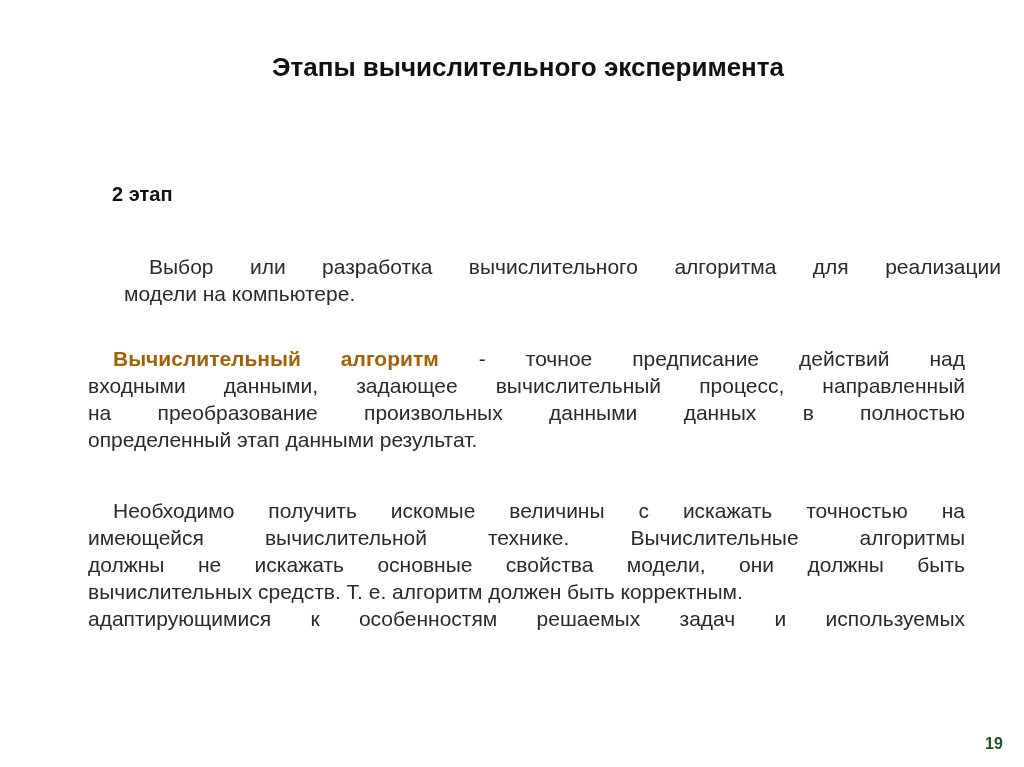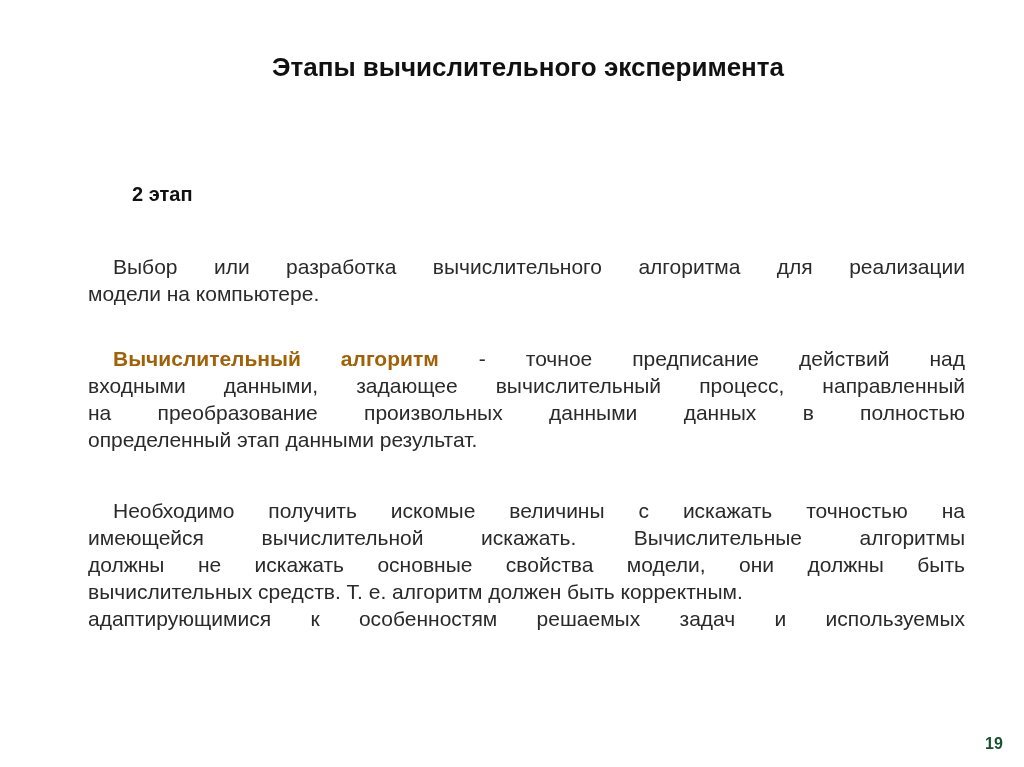--- a/index.html
+++ b/index.html
@@ -12,7 +12,7 @@
     font-weight: bold; font-size: 26px; color: #111; padding-left: 32px; box-sizing: border-box;
   }
   .stage {
-    position: absolute; left: 112px; top: 183px; font-weight: bold; font-size: 20px; color: #111; margin-left: 20px;
+    position: absolute; left: 112px; top: 183px; font-weight: bold; font-size: 20px; color: #111;
   }
   .para { position: absolute; left: 88px; width: 877px; font-size: 21px; line-height: 27px; color: #2a2a2a; }
   .line { display: block; text-align: justify; text-align-last: justify; white-space: nowrap; }

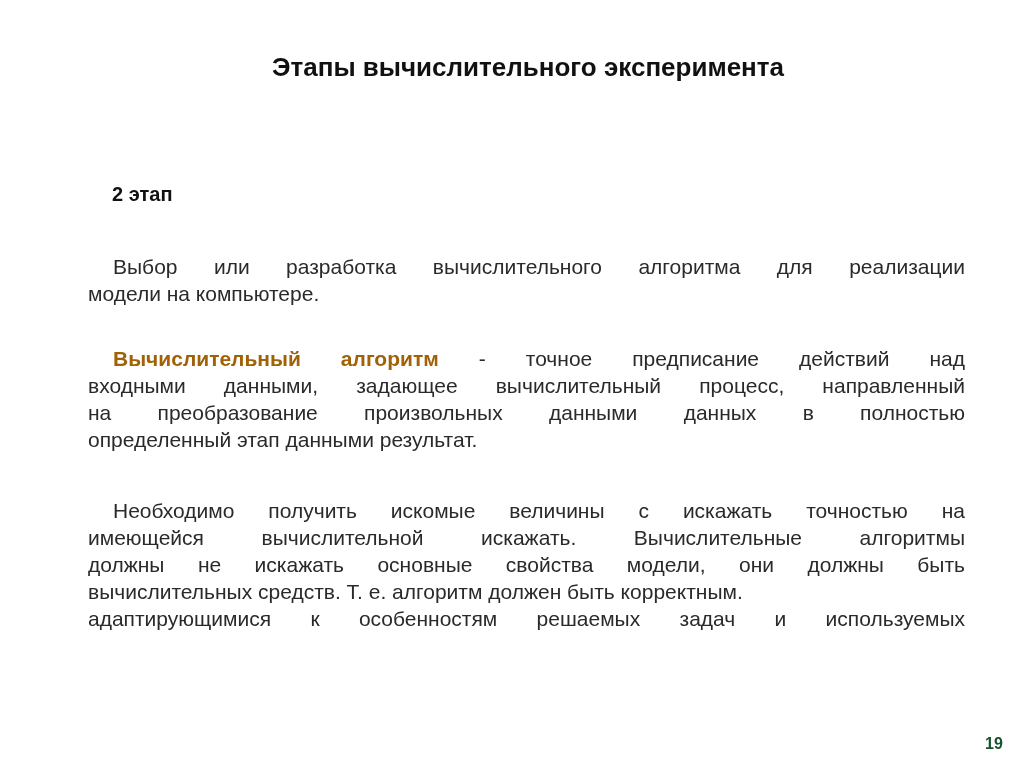--- a/index.html
+++ b/index.html
@@ -20,7 +20,7 @@
   .indent { padding-left: 25px; }
   .term { font-weight: bold; color: #a16207; }
   .pagenum { position: absolute; left: 985px; top: 735px; font-weight: bold; font-size: 16px; color: #14532d; }
-  .p1 { top: 253px; }
+  .p1 { top: 253px; margin-left: 36px; }
   .p2 { top: 345px; }
   .p3 { top: 497px; }
 </style>

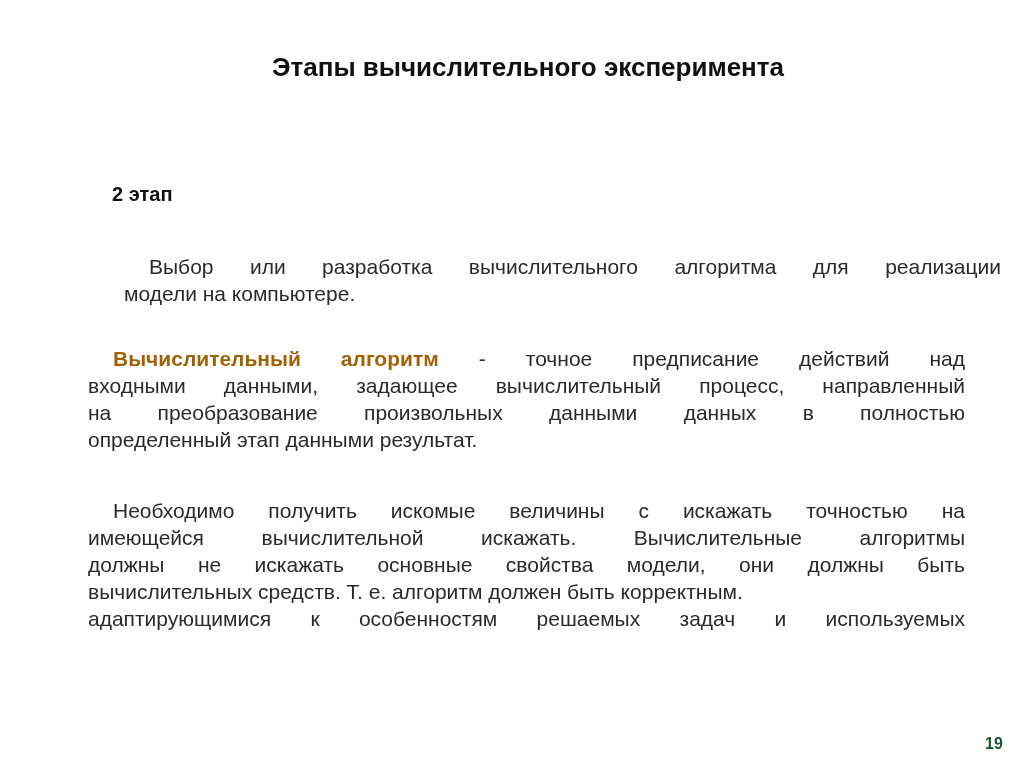--- a/index.html
+++ b/index.html
@@ -45,7 +45,7 @@
 
   <div class="para p3">
     <span class="line indent" style="white-space:normal;">Необходимо получить искомые величины с искажать  точностью на</span>
-    <span class="line" style="white-space:normal;word-spacing:10px;">имеющейся вычислительной искажать. Вычислительные алгоритмы</span>
+    <span class="line" style="white-space:normal;word-spacing:10px;">имеющейся вычислительной технике. Вычислительные алгоритмы</span>
     <span class="line" style="white-space:normal;">должны не искажать основные свойства модели, они должны быть</span>
     <span class="line last">вычислительных средств. Т. е. алгоритм должен быть корректным.</span>
     <span class="line" style="white-space:normal;">адаптирующимися к особенностям решаемых задач и используемых</span>

